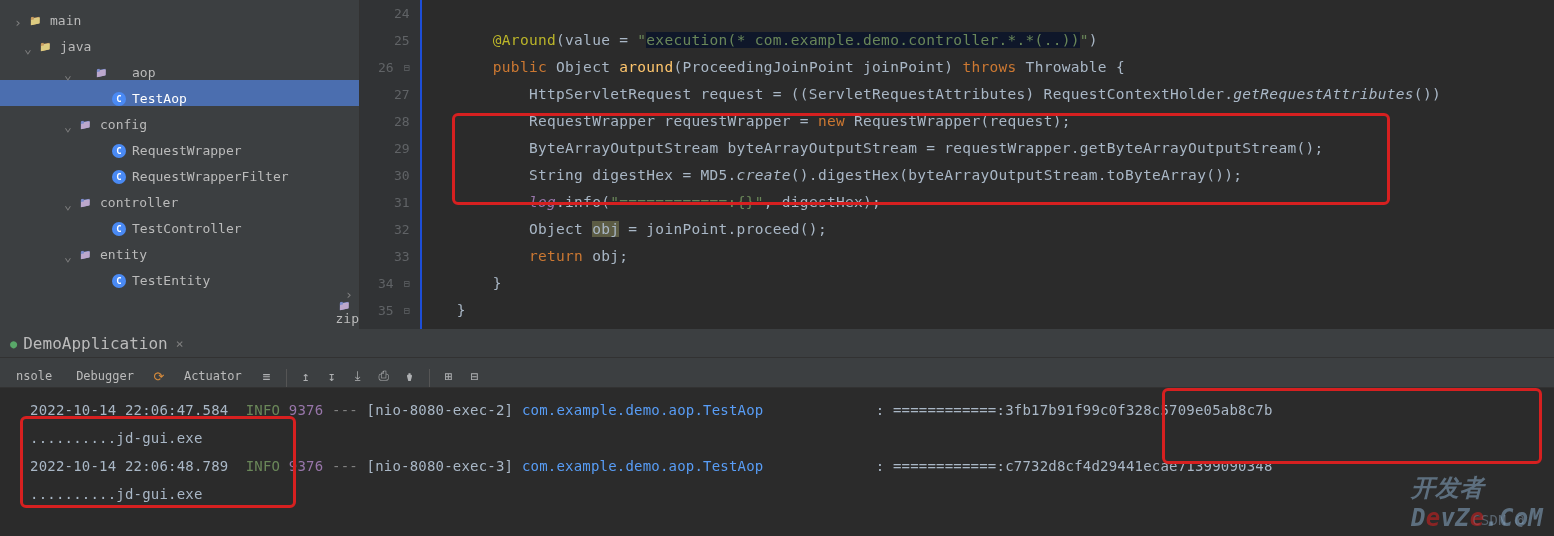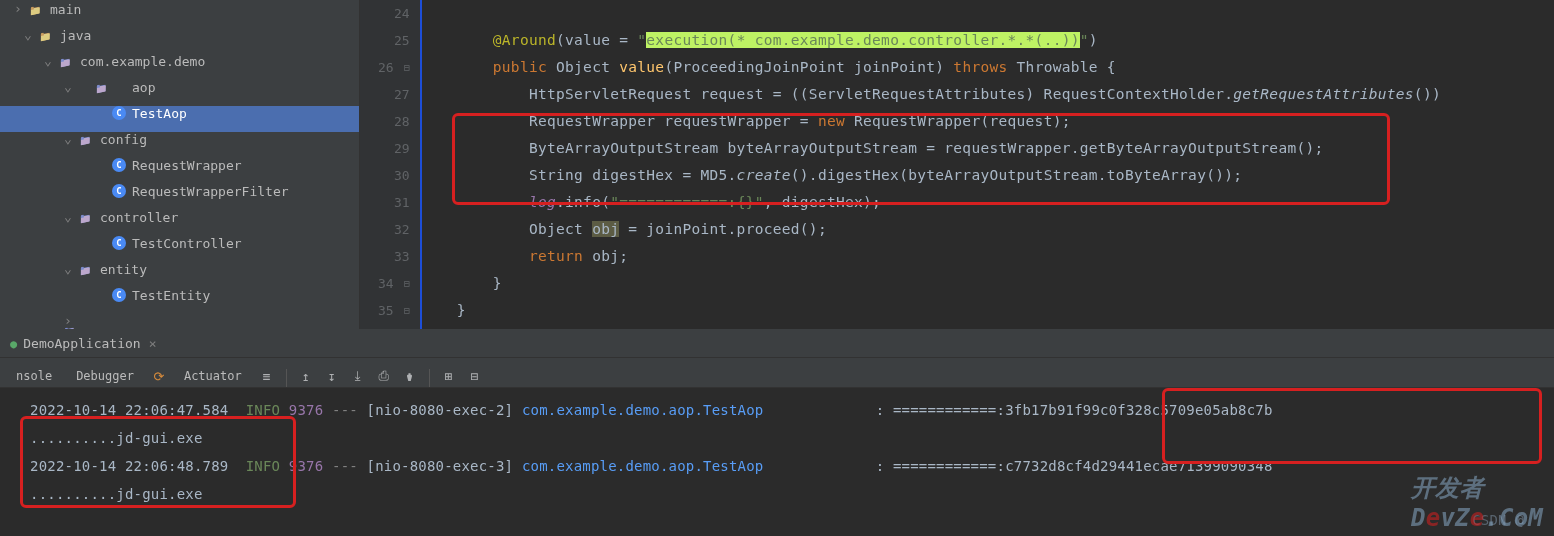--- a/index.html
+++ b/index.html
@@ -28,7 +28,7 @@
 }
 .tree-item {
   display: flex;
-  align-items: flex-start;
+  align-items: flex-end;
   height: 26px;
   padding-left: 8px;
   color: #bbbbbb;

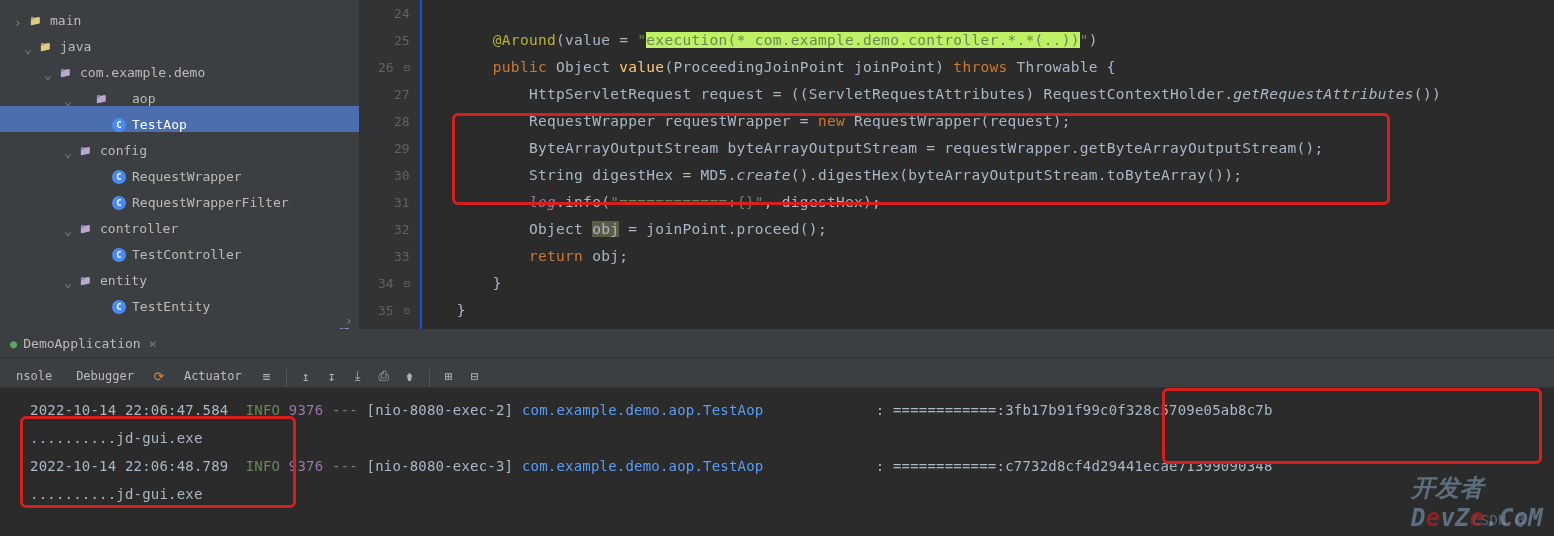--- a/index.html
+++ b/index.html
@@ -133,7 +133,7 @@
 .tok-annotation { color: #bbb529; }
 .tok-keyword { color: #cc7832; }
 .tok-string { color: #6a8759; }
-.tok-string-bg { background: #bef264; }
+.tok-string-bg { background: #0f172a; }
 .tok-method { color: #ffc66d; }
 .tok-static { font-style: italic; color: #a9b7c6; }
 .tok-warning { background: #5c5c44; }

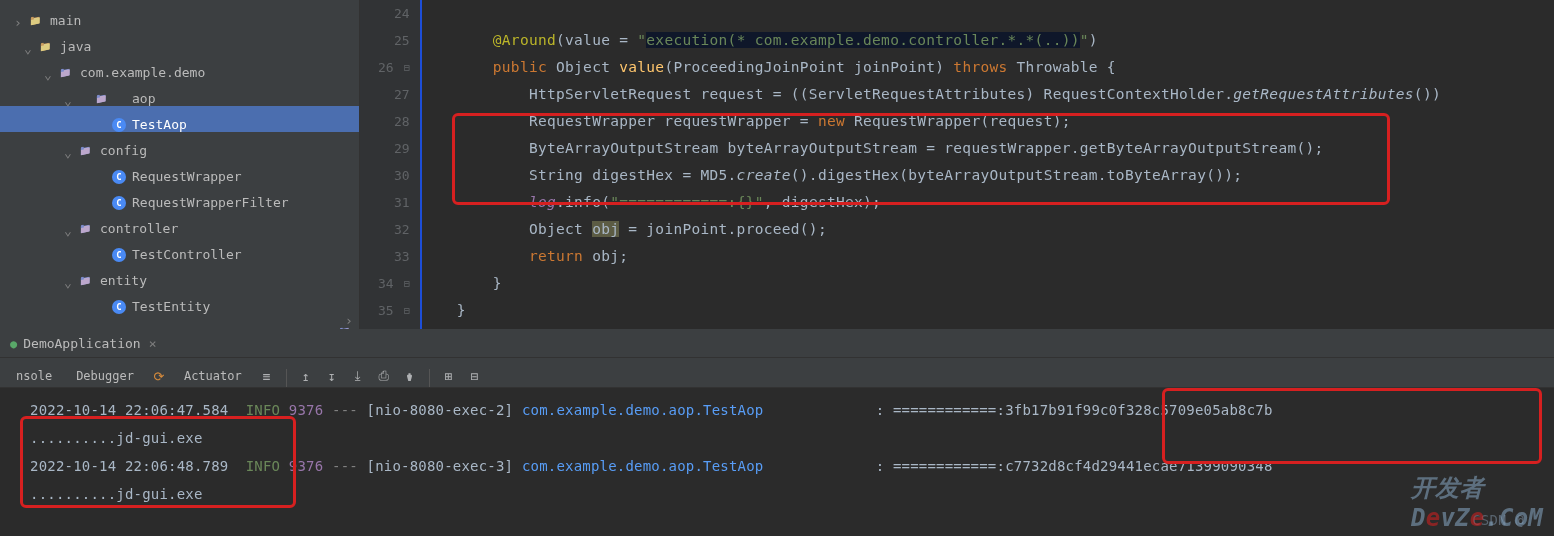--- a/index.html
+++ b/index.html
@@ -241,11 +241,6 @@
         <span class="tree-arrow down"></span>
         <span class="tree-icon folder-icon"></span>
         <span>java</span>
-      </div>
-      <div class="tree-item" style="padding-left: 42px;">
-        <span class="tree-arrow down"></span>
-        <span class="tree-icon package-icon"></span>
-        <span>com.example.demo</span>
       </div>
       <div class="tree-item" style="padding-left: 62px; gap: 16px;">
         <span class="tree-arrow down"></span>

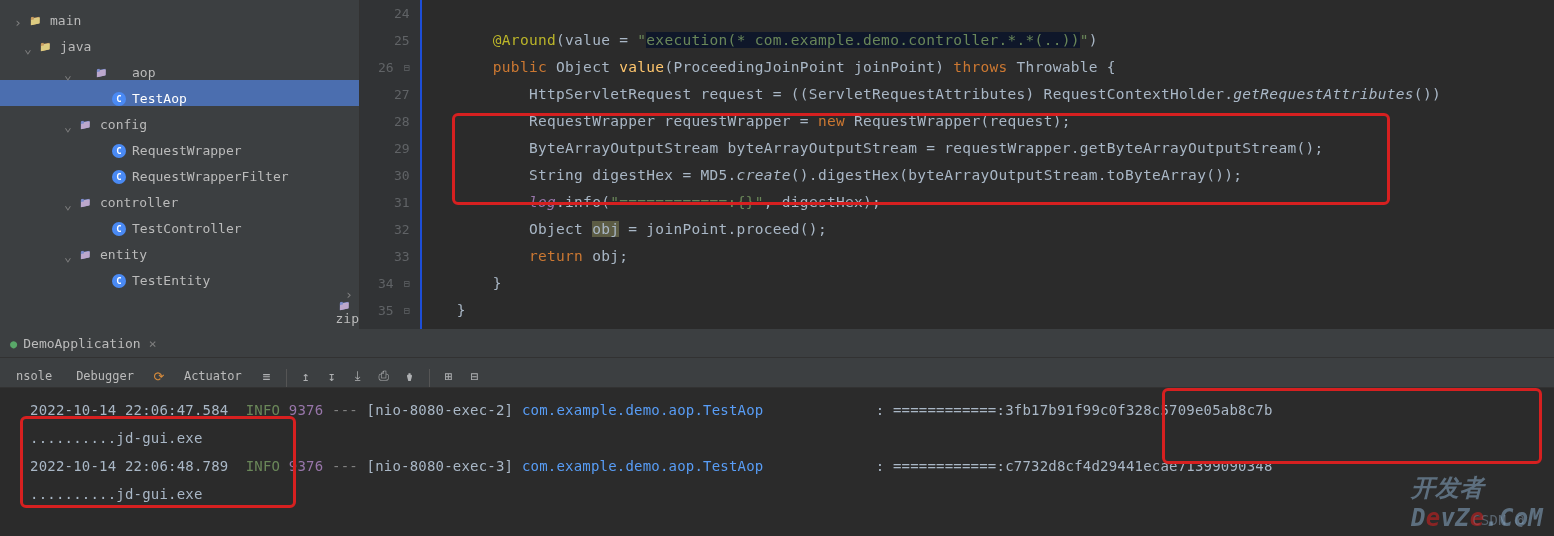--- a/index.html
+++ b/index.html
@@ -342,7 +342,7 @@
     <div class="code-area">
       <div class="code-line"></div>
       <div class="code-line"><span class="tok-default">    </span><span class="tok-annotation">@Around</span><span class="tok-default">(value = </span><span class="tok-string">"</span><span class="tok-string tok-string-bg">execution(* com.example.demo.controller.*.*(..))</span><span class="tok-string">"</span><span class="tok-default">)</span></div>
-      <div class="code-line"><span class="tok-default">    </span><span class="tok-keyword">public</span><span class="tok-default"> Object </span><span class="tok-method">value</span><span class="tok-default">(ProceedingJoinPoint joinPoint) </span><span class="tok-keyword">throws</span><span class="tok-default"> Throwable {</span></div>
+      <div class="code-line"><span class="tok-default">    </span><span class="tok-keyword">public</span><span class="tok-default"> Object </span><span class="tok-method">around</span><span class="tok-default">(ProceedingJoinPoint joinPoint) </span><span class="tok-keyword">throws</span><span class="tok-default"> Throwable {</span></div>
       <div class="code-line"><span class="tok-default">        HttpServletRequest request = ((ServletRequestAttributes) RequestContextHolder.</span><span class="tok-static">getRequestAttributes</span><span class="tok-default">())</span></div>
       <div class="code-line"><span class="tok-default">        RequestWrapper requestWrapper = </span><span class="tok-keyword">new</span><span class="tok-default"> RequestWrapper(request);</span></div>
       <div class="code-line"><span class="tok-default">        ByteArrayOutputStream byteArrayOutputStream = requestWrapper.getByteArrayOutputStream();</span></div>

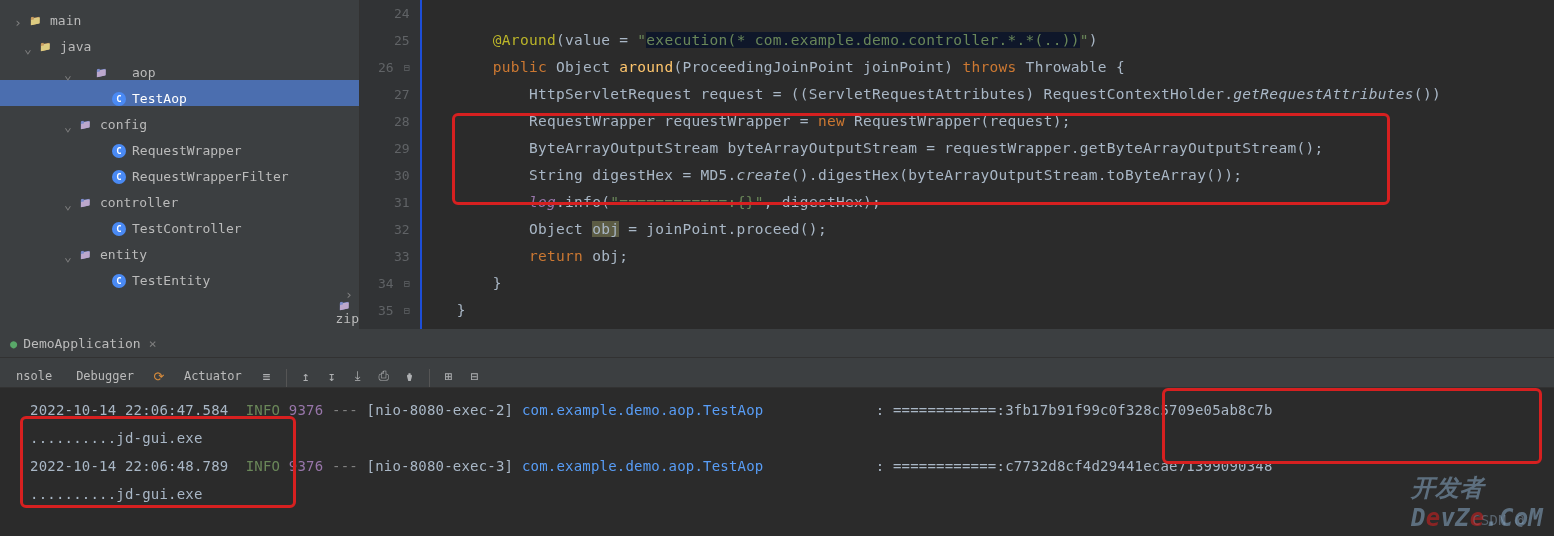--- a/index.html
+++ b/index.html
@@ -159,7 +159,7 @@
   margin-right: 6px;
   font-size: 12px;
 }
-.run-title { color: #bbbbbb; font-size: 13px; }
+.run-title { color: #bbbbbb; font-size: 16px; }
 .tab-close { color: #808080; margin-left: 8px; cursor: pointer; }
 .toolbar {
   height: 30px;

